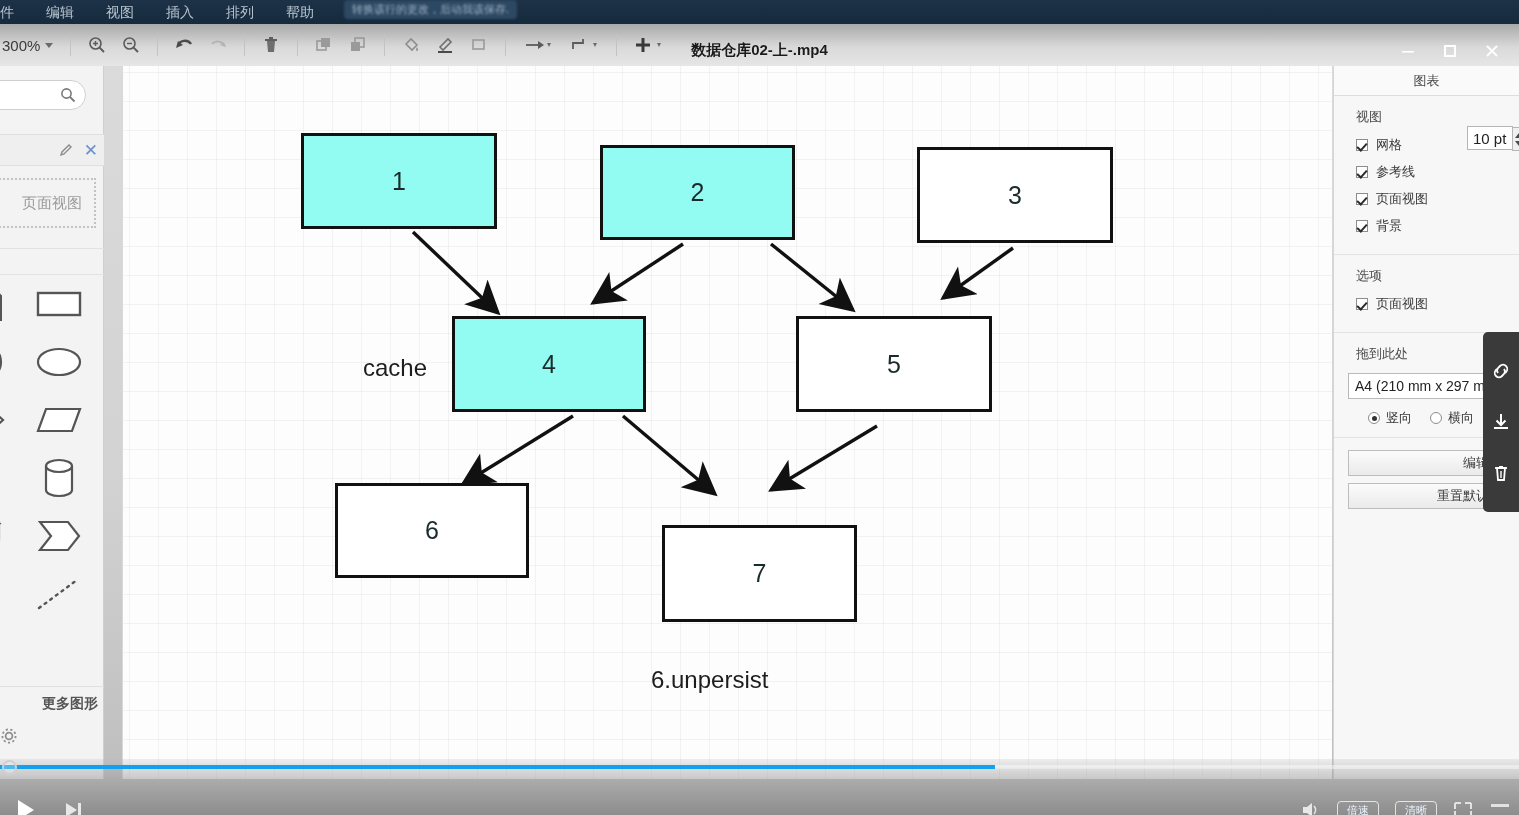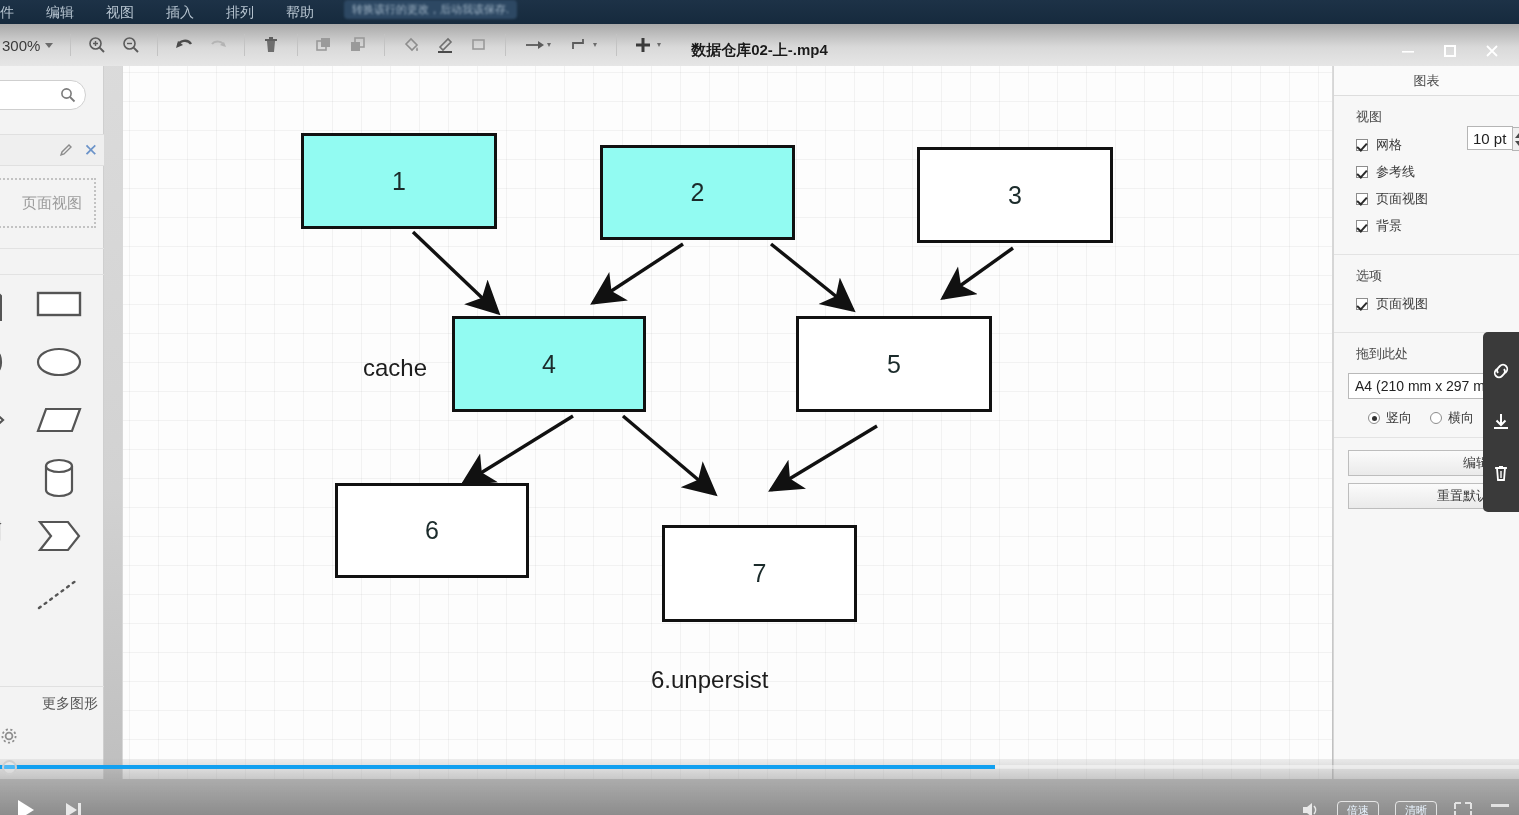--- a/index.html
+++ b/index.html
@@ -107,6 +107,7 @@
   .leftfoot .lf-label {
     font-size: 14px; color: #555; text-align: right; padding-right: 6px;
     filter: blur(.5px);
+    font-weight: bold;
   }
   .leftfoot .lf-gear { margin-top: 14px; padding-left: 0px; }
 

